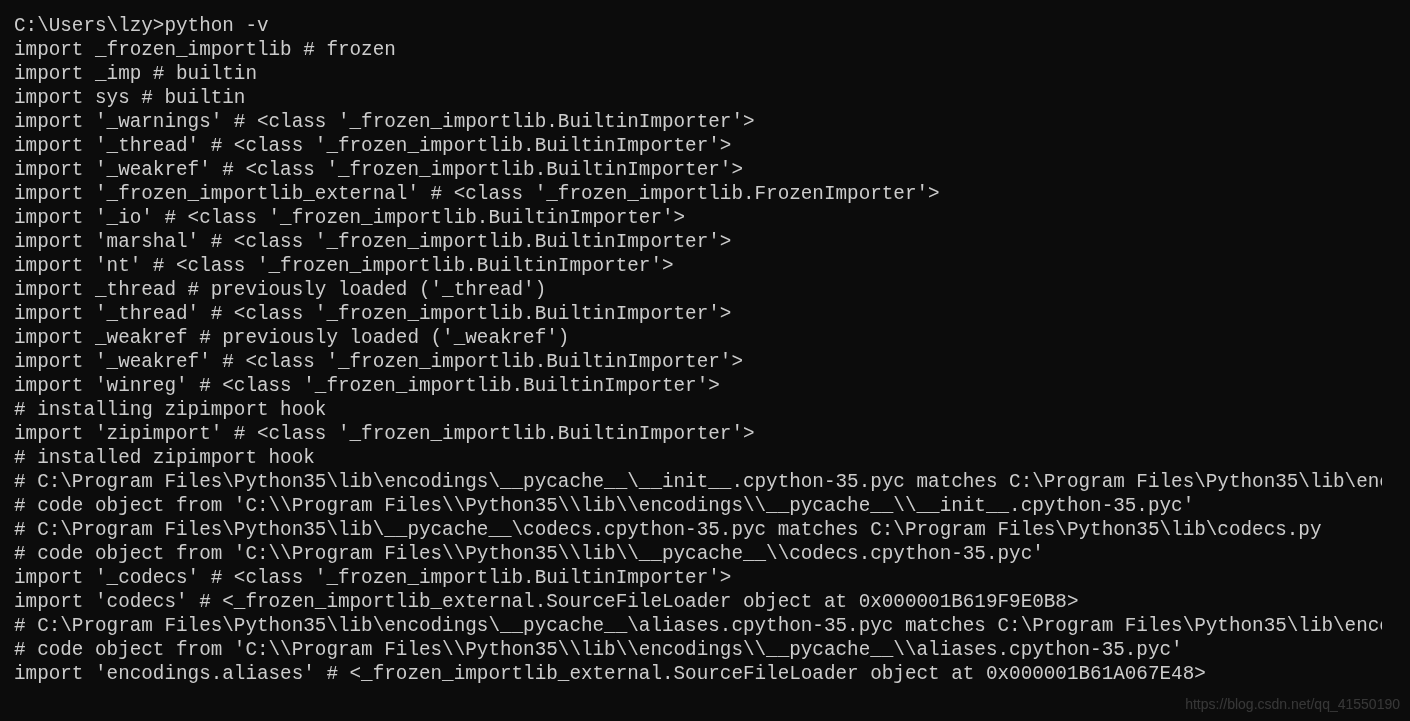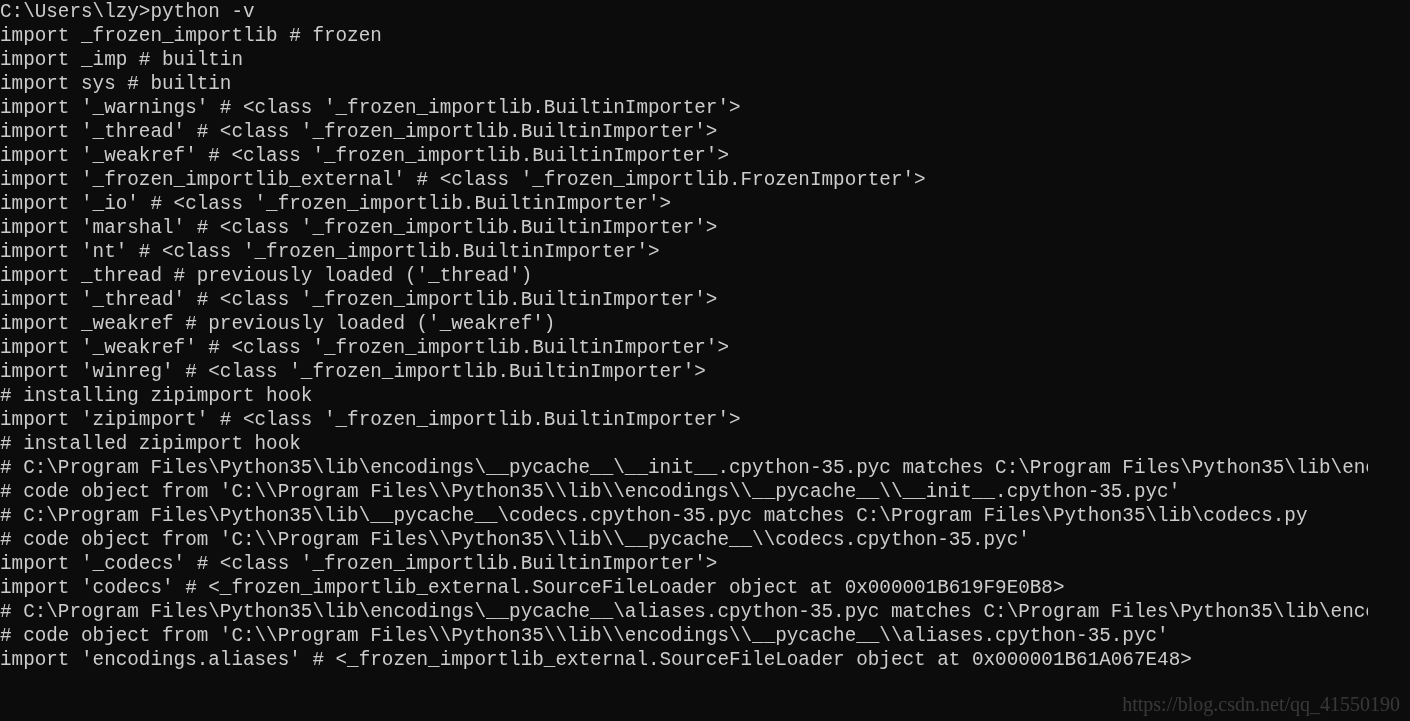--- a/index.html
+++ b/index.html
@@ -18,7 +18,7 @@
     letter-spacing: 0;
   }
   .terminal {
-    padding: 0;
+    padding: 14px;
     white-space: pre;
     position: relative;
     width: 1368px;

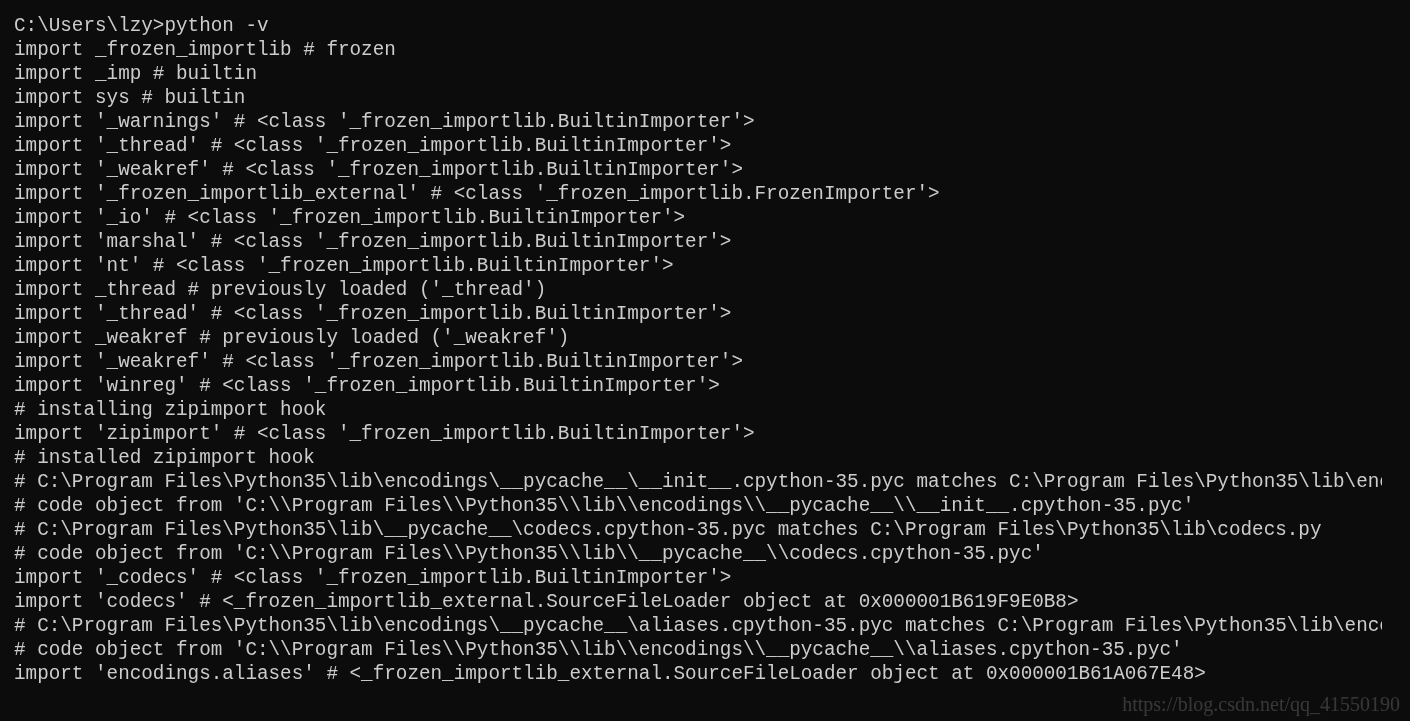--- a/index.html
+++ b/index.html
@@ -33,8 +33,8 @@
     right: 10px;
     bottom: 5px;
     color: rgba(255,255,255,0.18);
-    font-family: Liberation Serif, serif;
-    font-size: 20px;
+    font-family: Liberation Sans, sans-serif;
+    font-size: 14px;
     pointer-events: none;
     margin-left: 43px;
   }

